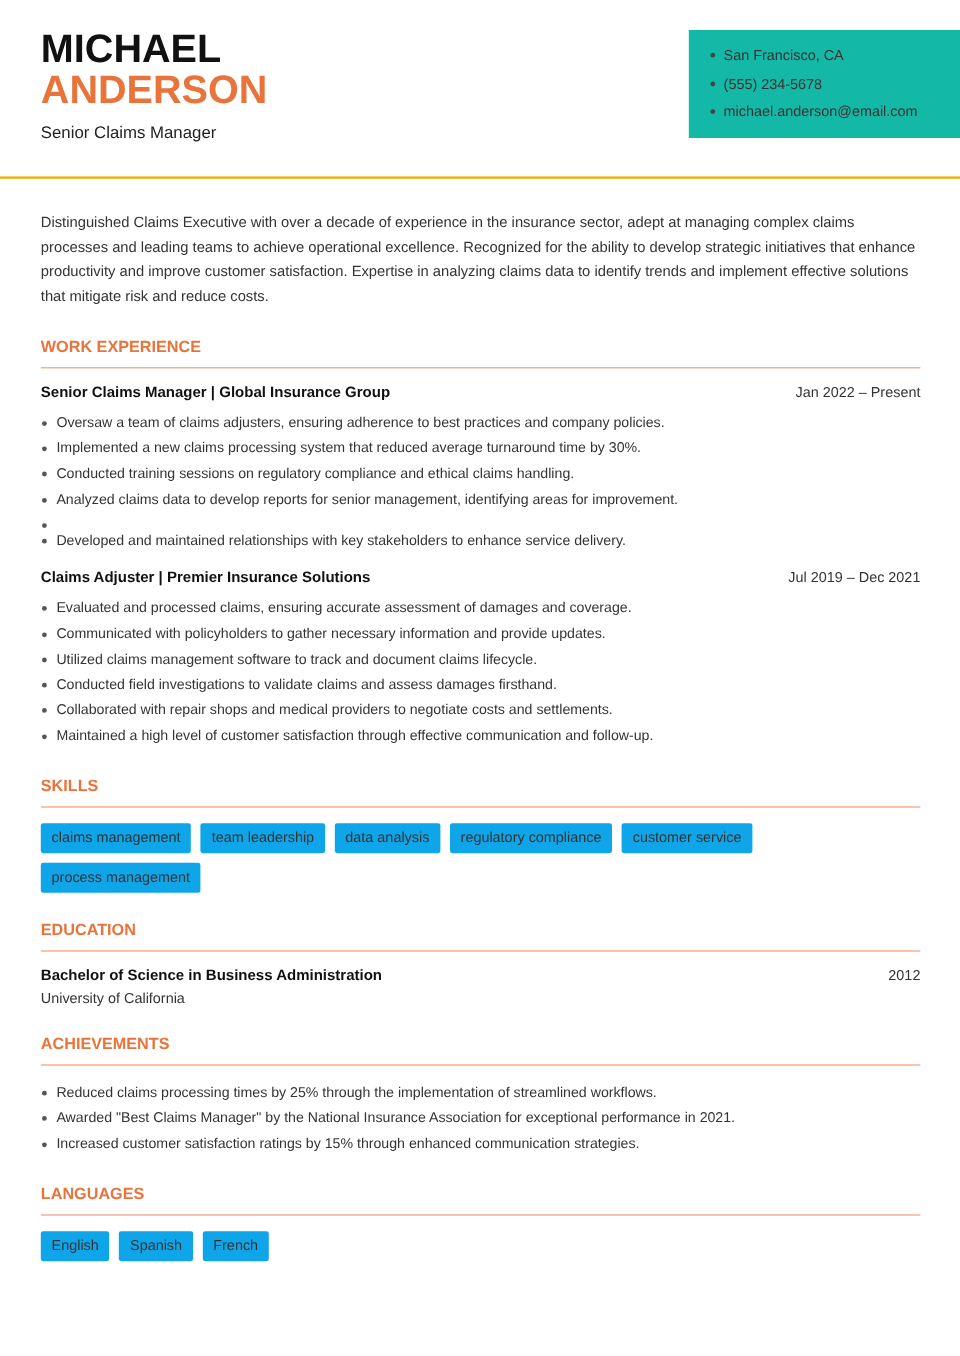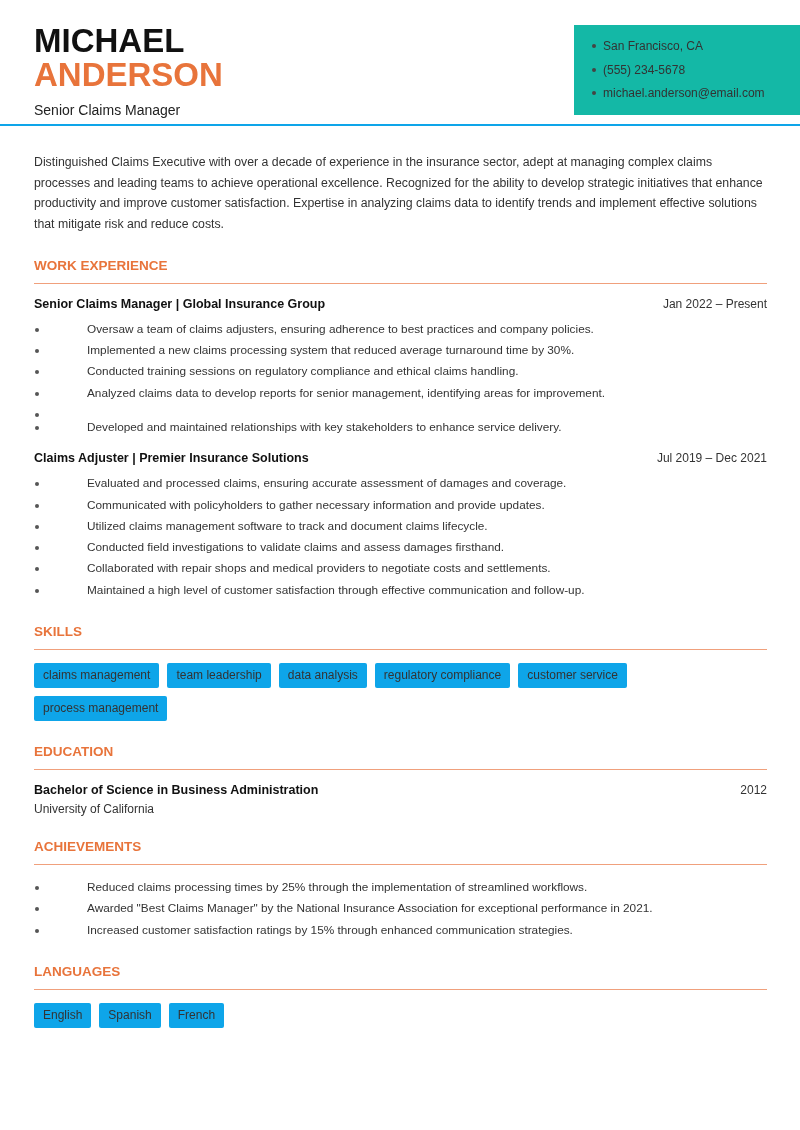--- a/index.html
+++ b/index.html
@@ -12,8 +12,8 @@
     }
     .header {
       position: relative;
-      height: 126px;
-      border-bottom: 2px solid #0ea5e9;
+      height: 149px;
+      border-bottom: 2px solid #eab308;
     }
     .name-block { position: absolute; left: 34px; top: 24px; }
     .first-name {

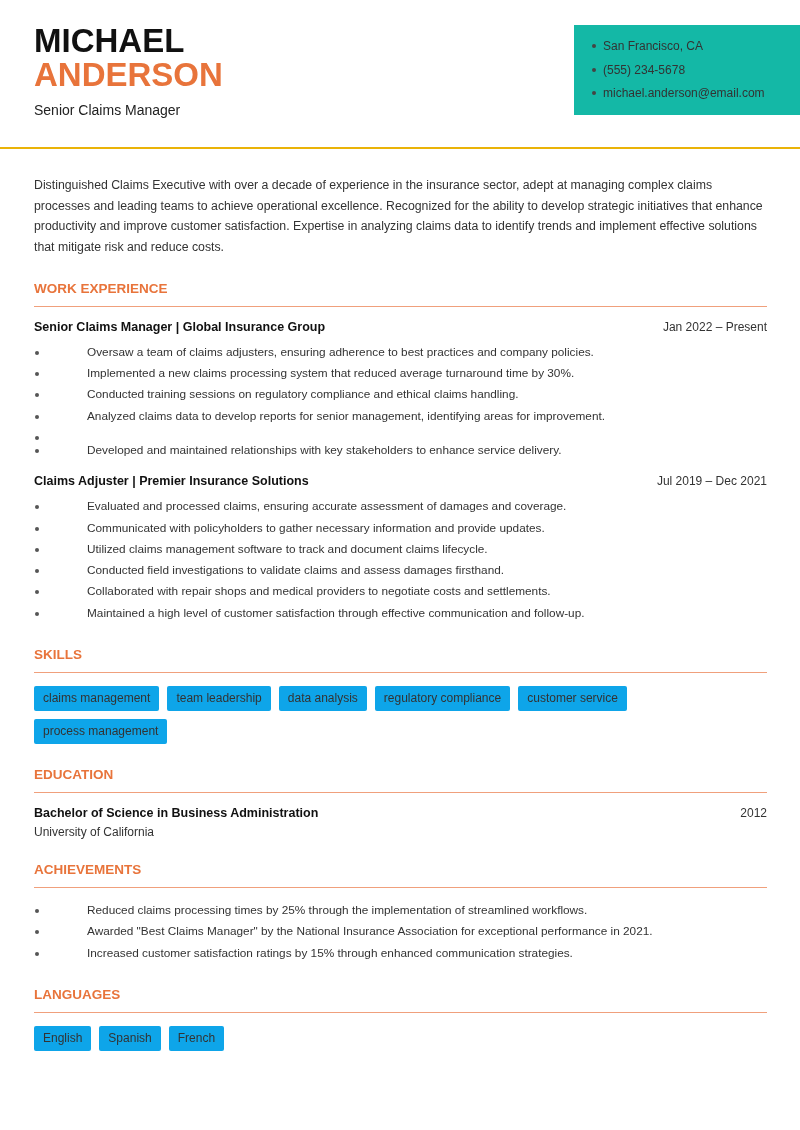--- a/index.html
+++ b/index.html
@@ -66,7 +66,7 @@
     ul.bullets { list-style: none; }
     ul.bullets li {
       font-size: 11.8px; color: #333; line-height: 21.3px;
-      display: flex; align-items: flex-start; gap: 40px;
+      display: flex; align-items: flex-start;
     }
     ul.bullets li .bullet { margin: 9px 8px 0 1px; background:#555; }
     .tags { display: flex; gap: 8px; margin-top: 13px; flex-wrap: wrap; }

